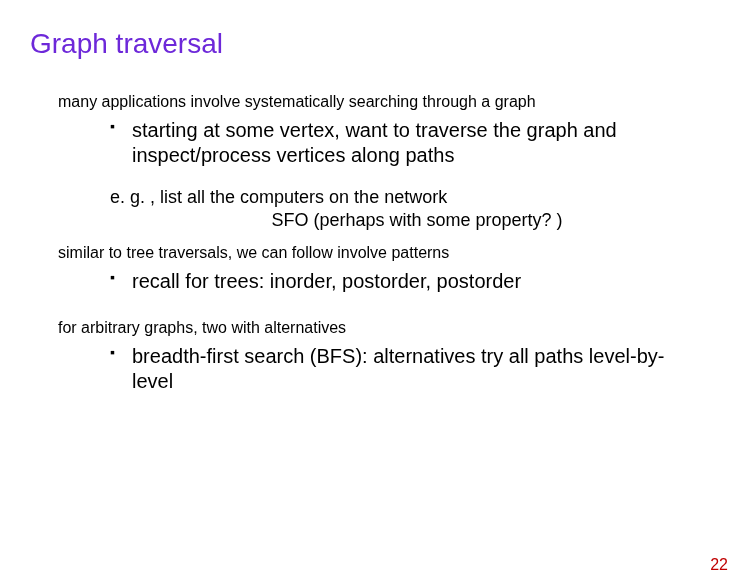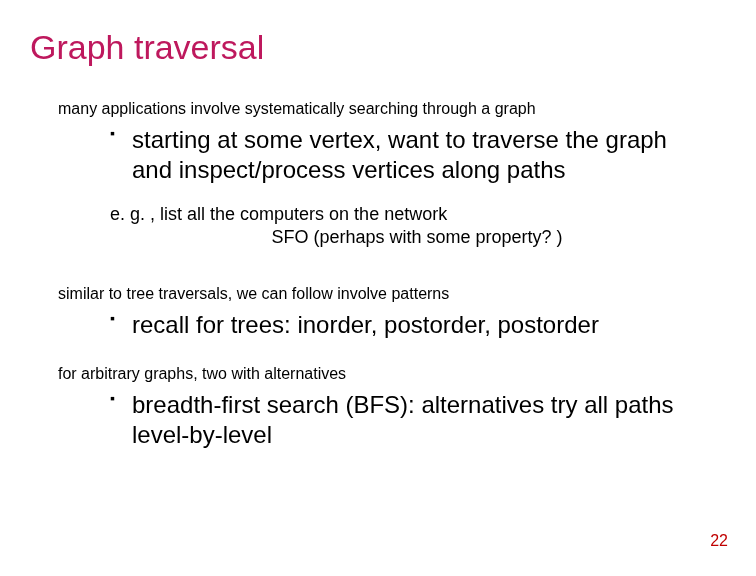--- a/index.html
+++ b/index.html
@@ -17,8 +17,8 @@
       padding: 28px 30px 0 30px;
     }
     .title {
-      color: #be185d;
-      font-size: 34px;
+      color: #6d28d9;
+      font-size: 28px;
       font-weight: normal;
       margin-bottom: 32px;
     }

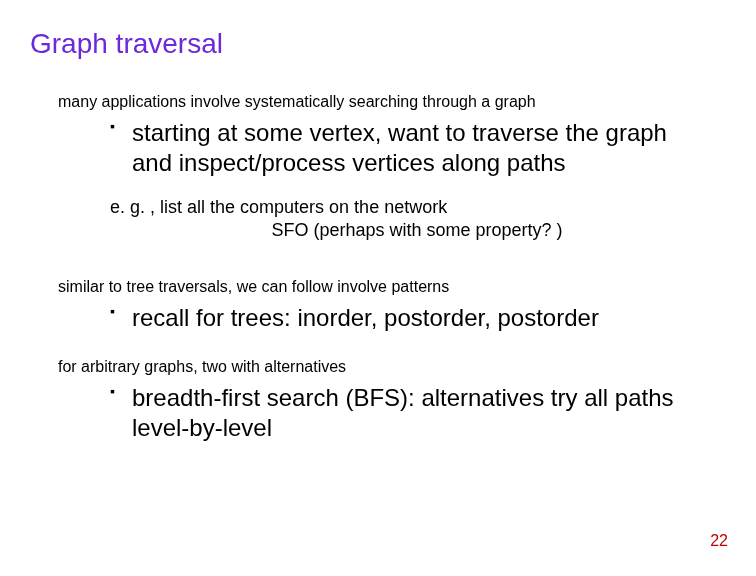--- a/index.html
+++ b/index.html
@@ -38,7 +38,7 @@
     }
     .bullet-list li {
       position: relative;
-      font-size: 24px;
+      font-size: 20px;
       line-height: 1.25;
       padding-left: 22px;
       margin-bottom: 2px;

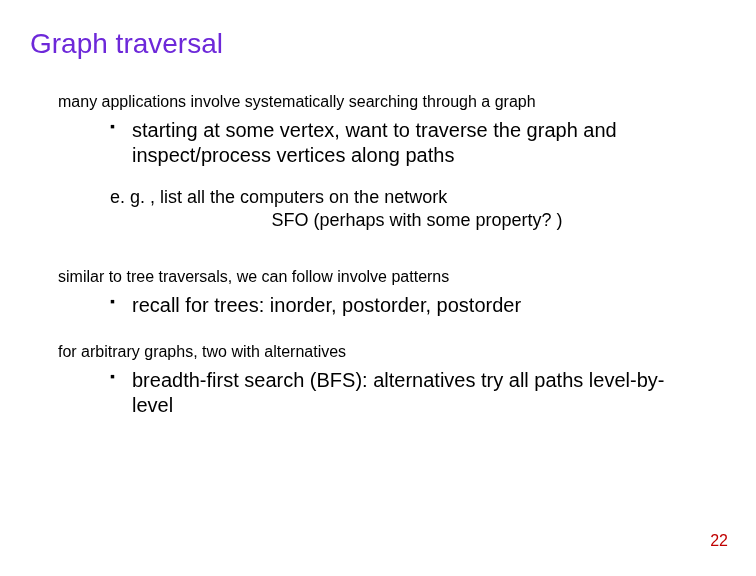--- a/index.html
+++ b/index.html
@@ -56,7 +56,7 @@
       margin-right: 30px;
       font-size: 18px;
       line-height: 1.25;
-      margin-bottom: 36px;
+      margin-bottom: 12px;
     }
     .example-line {
       padding-left: 0;

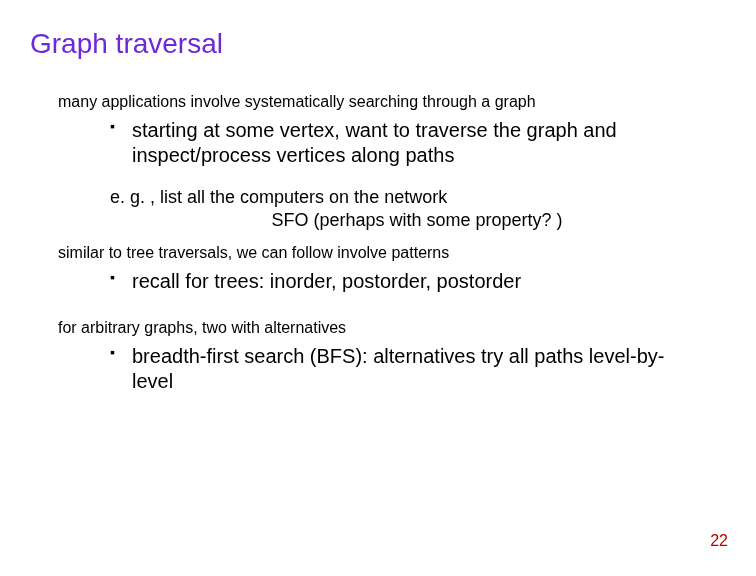--- a/index.html
+++ b/index.html
@@ -70,7 +70,7 @@
     }
     .page-number {
       position: absolute;
-      bottom: 26px;
+      bottom: 2px;
       right: 28px;
       color: #c00000;
       font-size: 16px;

